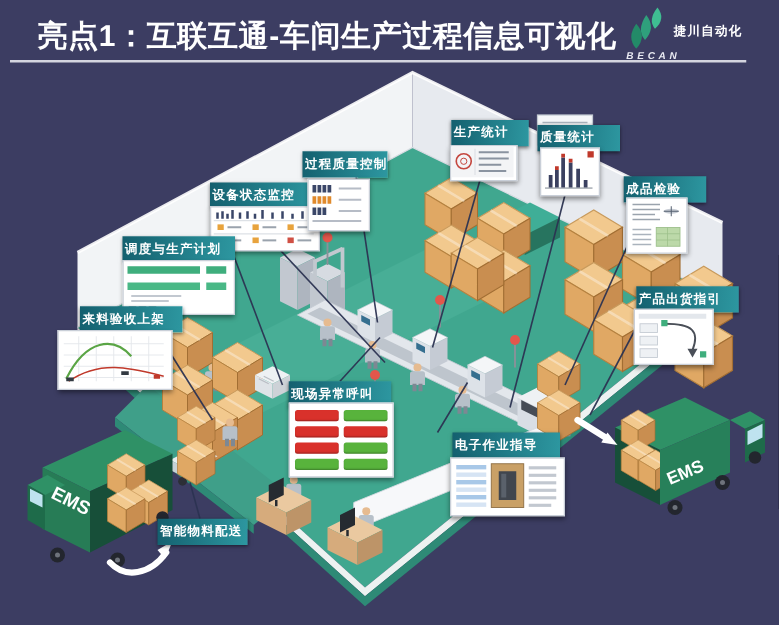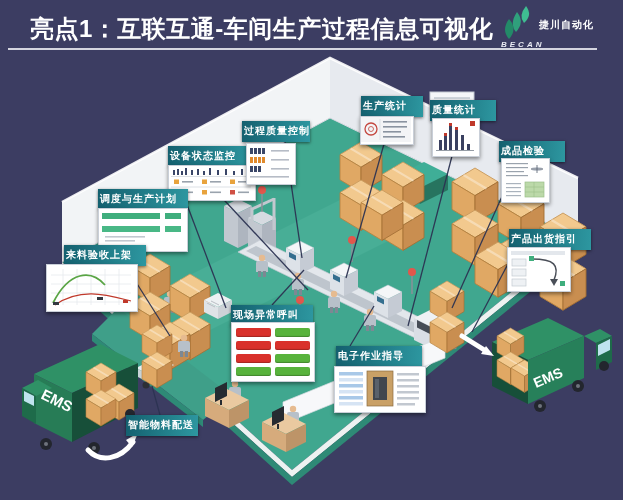--- a/index.html
+++ b/index.html
@@ -30,7 +30,7 @@
   .co-inspection{left:499px;top:141px;width:66px;} .co-inspection .mini{left:2px;top:17px;width:47px;height:43px;}
   .co-shipping{left:509px;top:229px;width:82px;}   .co-shipping .mini{left:-2px;top:18px;width:62px;height:43px;}
   .co-exception{left:231px;top:305px;width:82px;}  .co-exception .mini{left:0;top:17px;width:82px;height:58px;}
-  .co-instruction{left:336px;top:346px;width:86px;}.co-instruction .mini{left:-2px;top:20px;width:90px;height:45px;}
+  .co-instruction{left:362px;top:346px;width:86px;}.co-instruction .mini{left:-2px;top:20px;width:90px;height:45px;}
   .co-delivery{left:126px;top:415px;width:72px;}
   
   .xgrid{display:grid;grid-template-columns:1fr 1fr;gap:4px;padding:5px 4px;}

